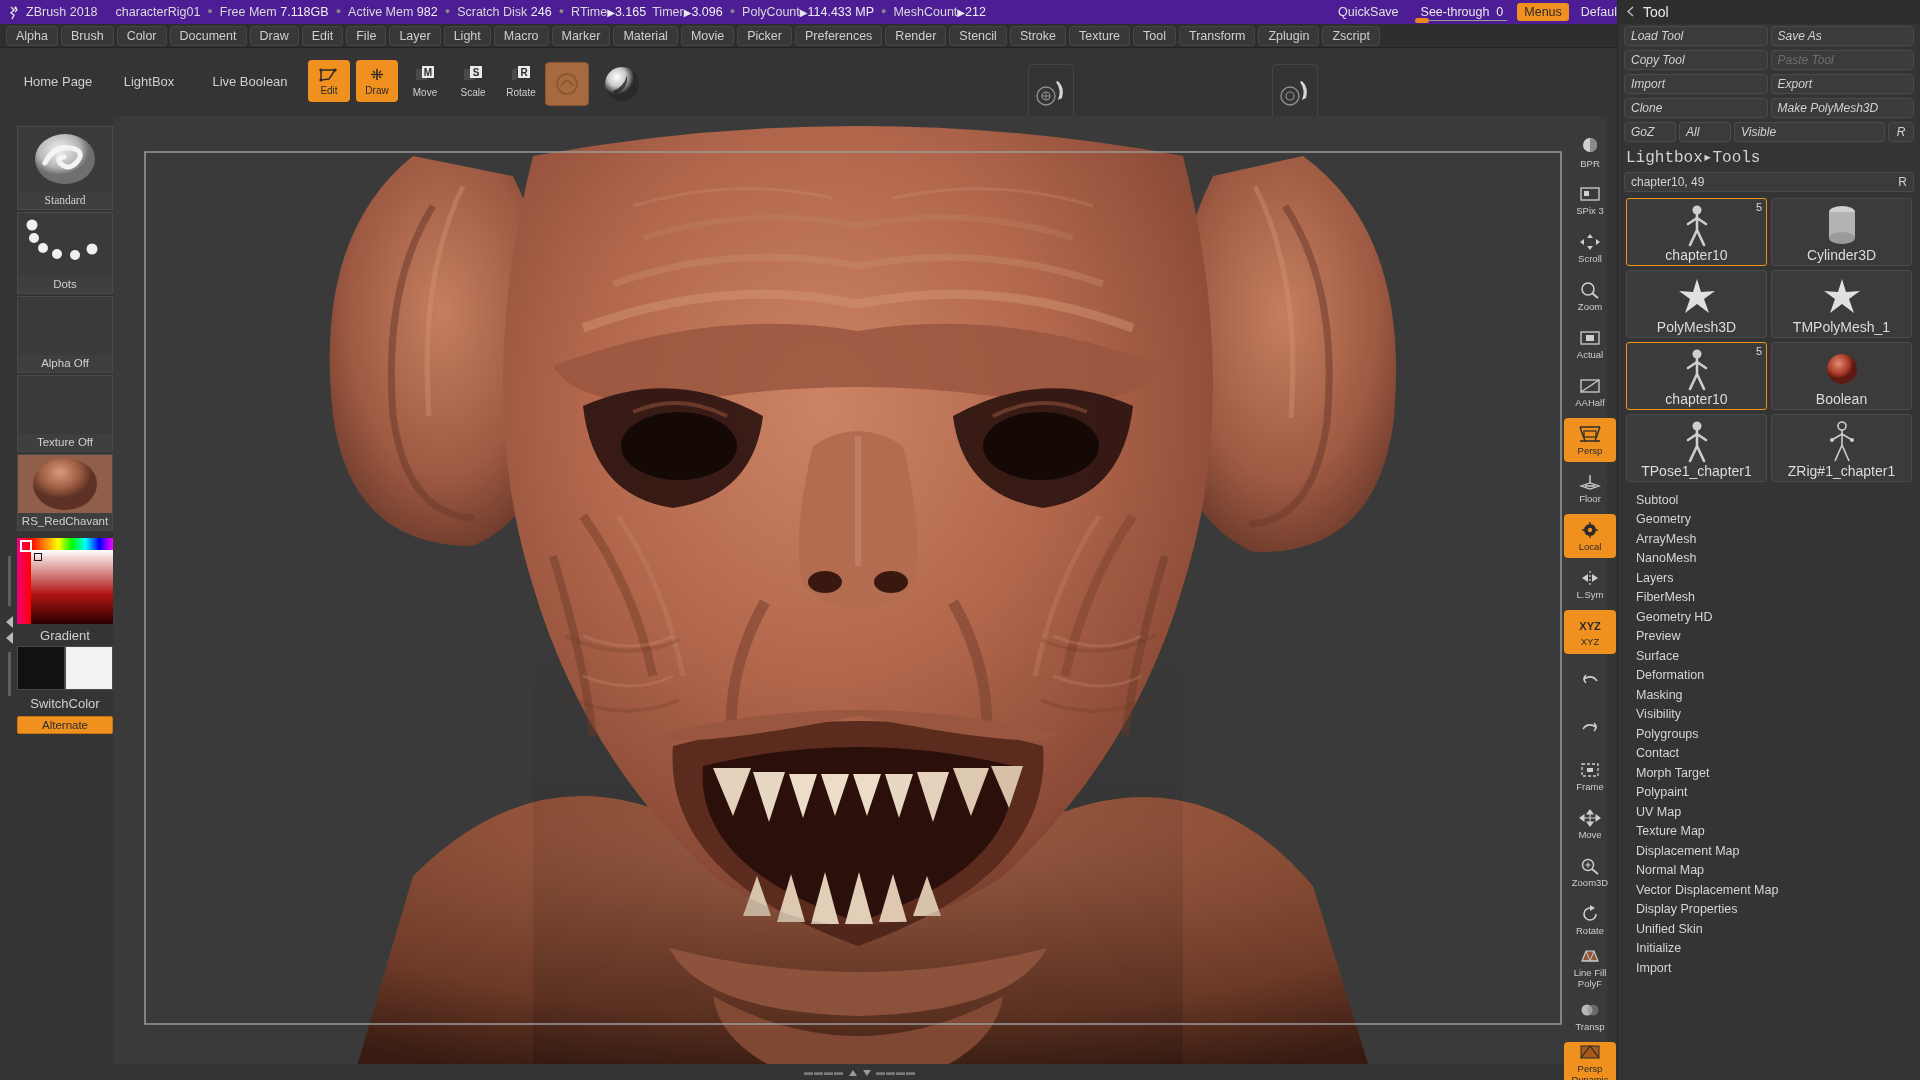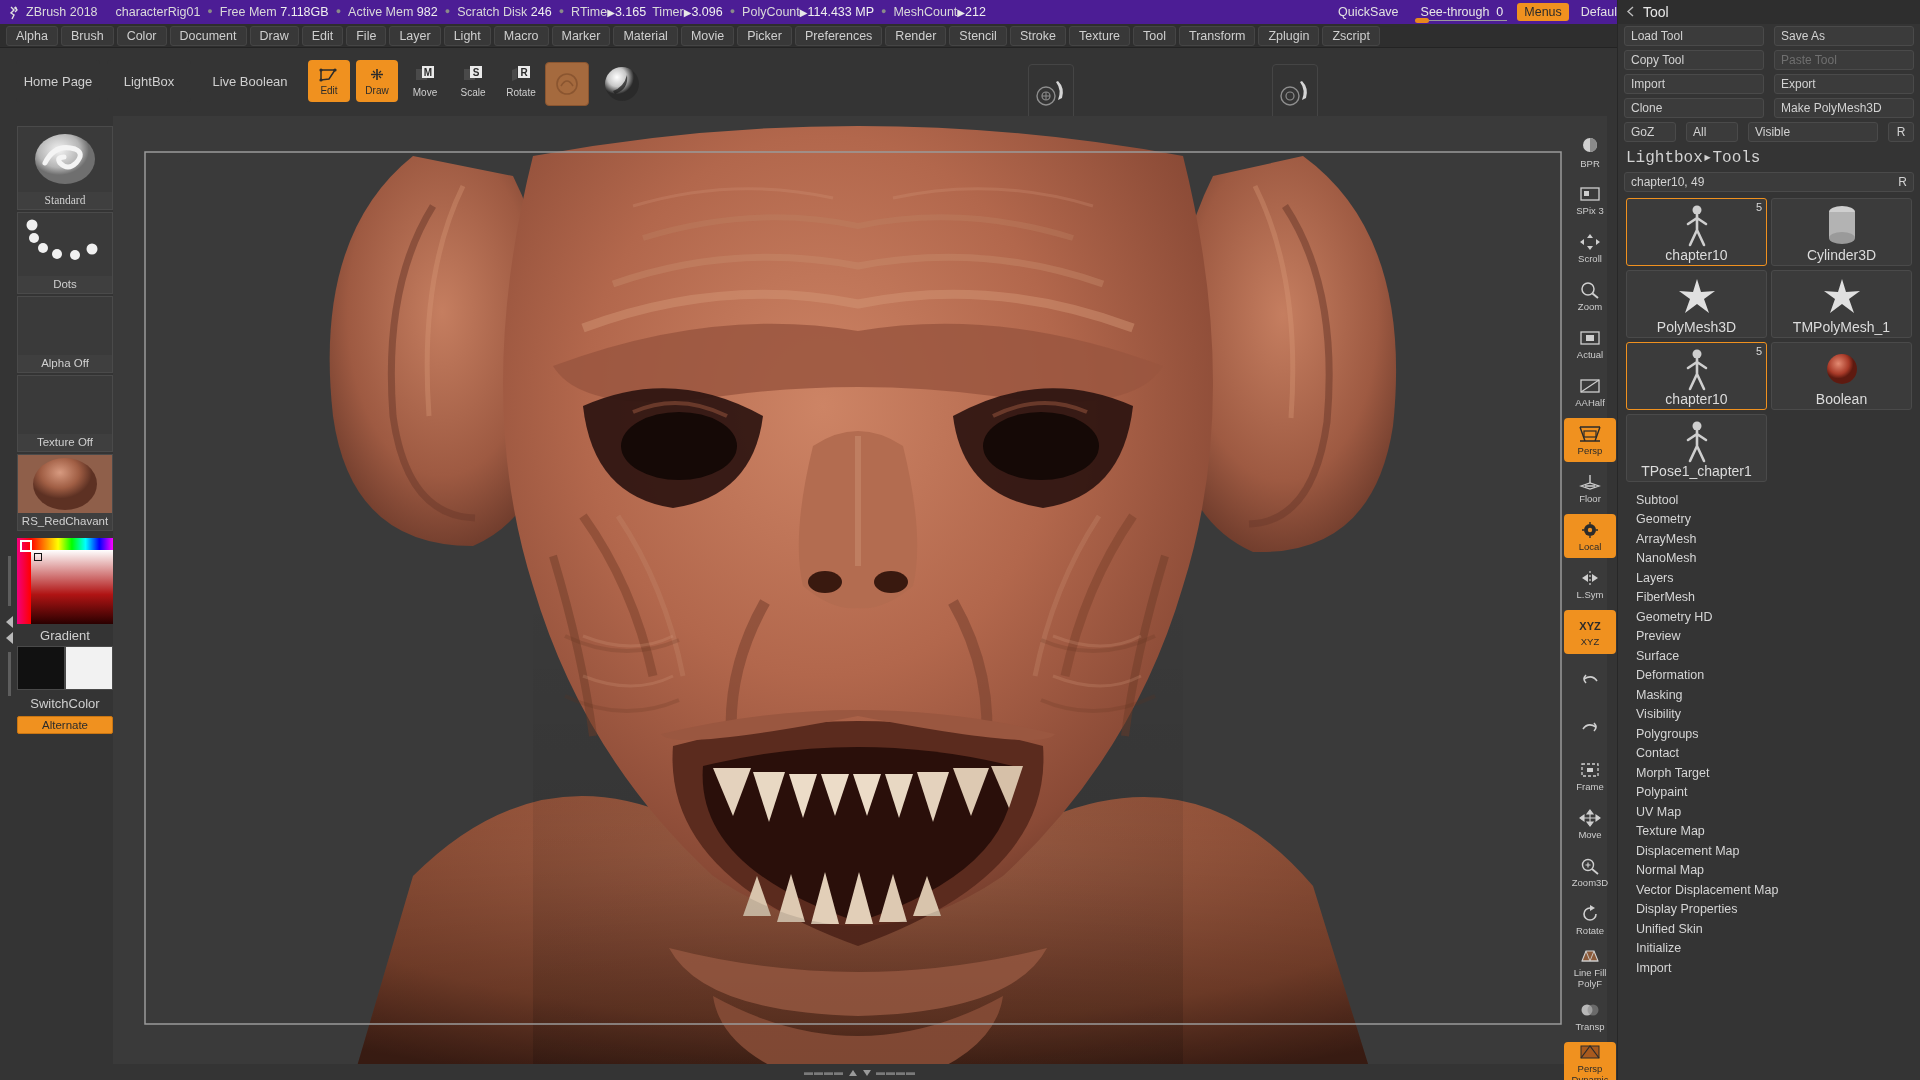--- a/index.html
+++ b/index.html
@@ -120,7 +120,7 @@
     height:24px; display:flex; align-items:center; gap:8px; padding-left:8px;
     font-size:14px; color:#e8e8e8; background:#2e2e2e;
   }
-  .tp-row{ display:flex; gap:10px; padding:2px 6px; }
+  .tp-row{ display:flex; gap:3px; padding:2px 6px;font-style:italic; }
   .tp-btn{
     flex:1; height:20px; background:#3b3b3b; border:1px solid #4a4a4a; border-radius:3px;
     font-size:12px; color:#d2d2d2; display:flex; align-items:center; padding-left:6px;

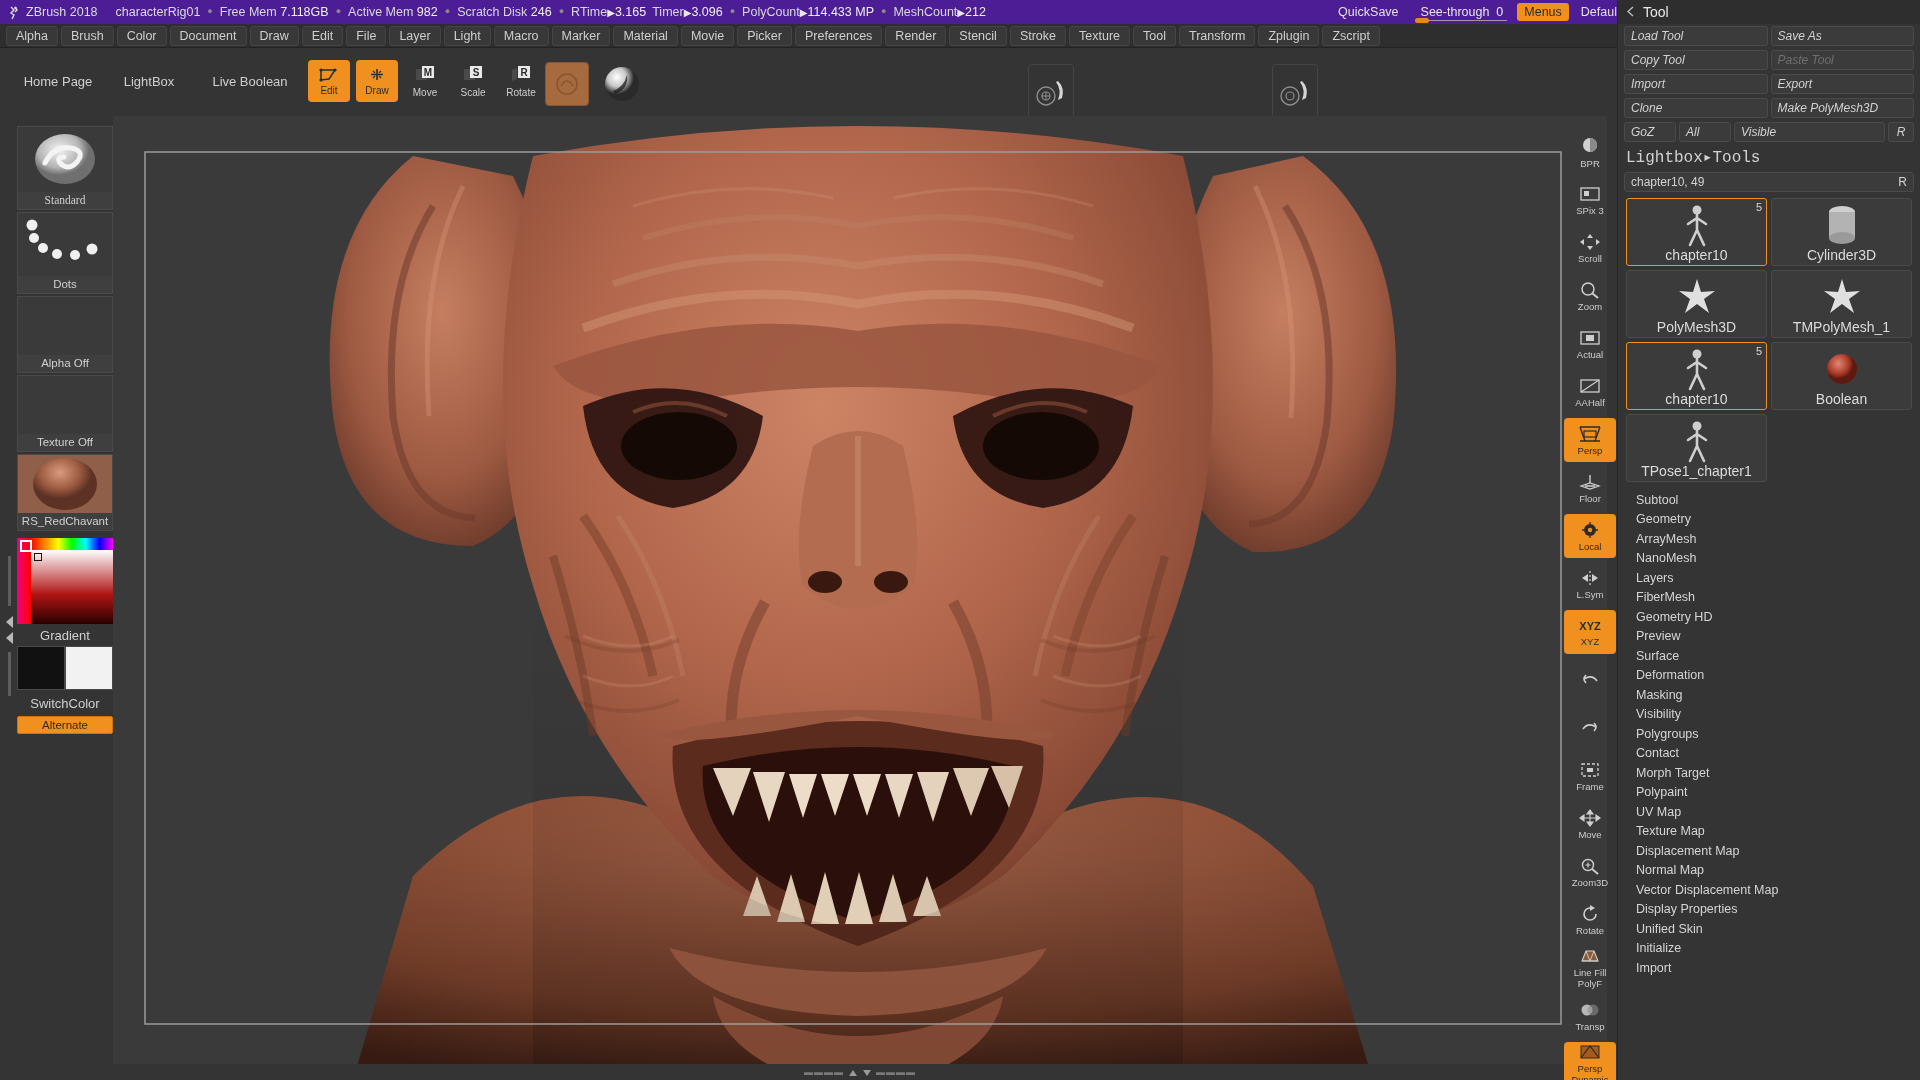--- a/index.html
+++ b/index.html
@@ -874,6 +874,17 @@
             </svg>
           </div>
           <div class="cname">TPose1_chapter1</div>
+        </div>
+        <div class="tp-cell">
+          <div class="thumb">
+            <svg width="40" height="44" viewBox="0 0 40 44">
+              <circle cx="20" cy="7" r="4" fill="none" stroke="#cfcfcf" stroke-width="1.6"></circle>
+              <path d="M20 11 L20 26 M20 15 L10 21 M20 15 L30 21 M20 26 L13 42 M20 26 L27 42" stroke="#cfcfcf" stroke-width="1.6" fill="none"></path>
+              <circle cx="10" cy="21" r="2" fill="#cfcfcf"></circle>
+              <circle cx="30" cy="21" r="2" fill="#cfcfcf"></circle>
+            </svg>
+          </div>
+          <div class="cname">ZRig#1_chapter1</div>
         </div>
       </div>
 

